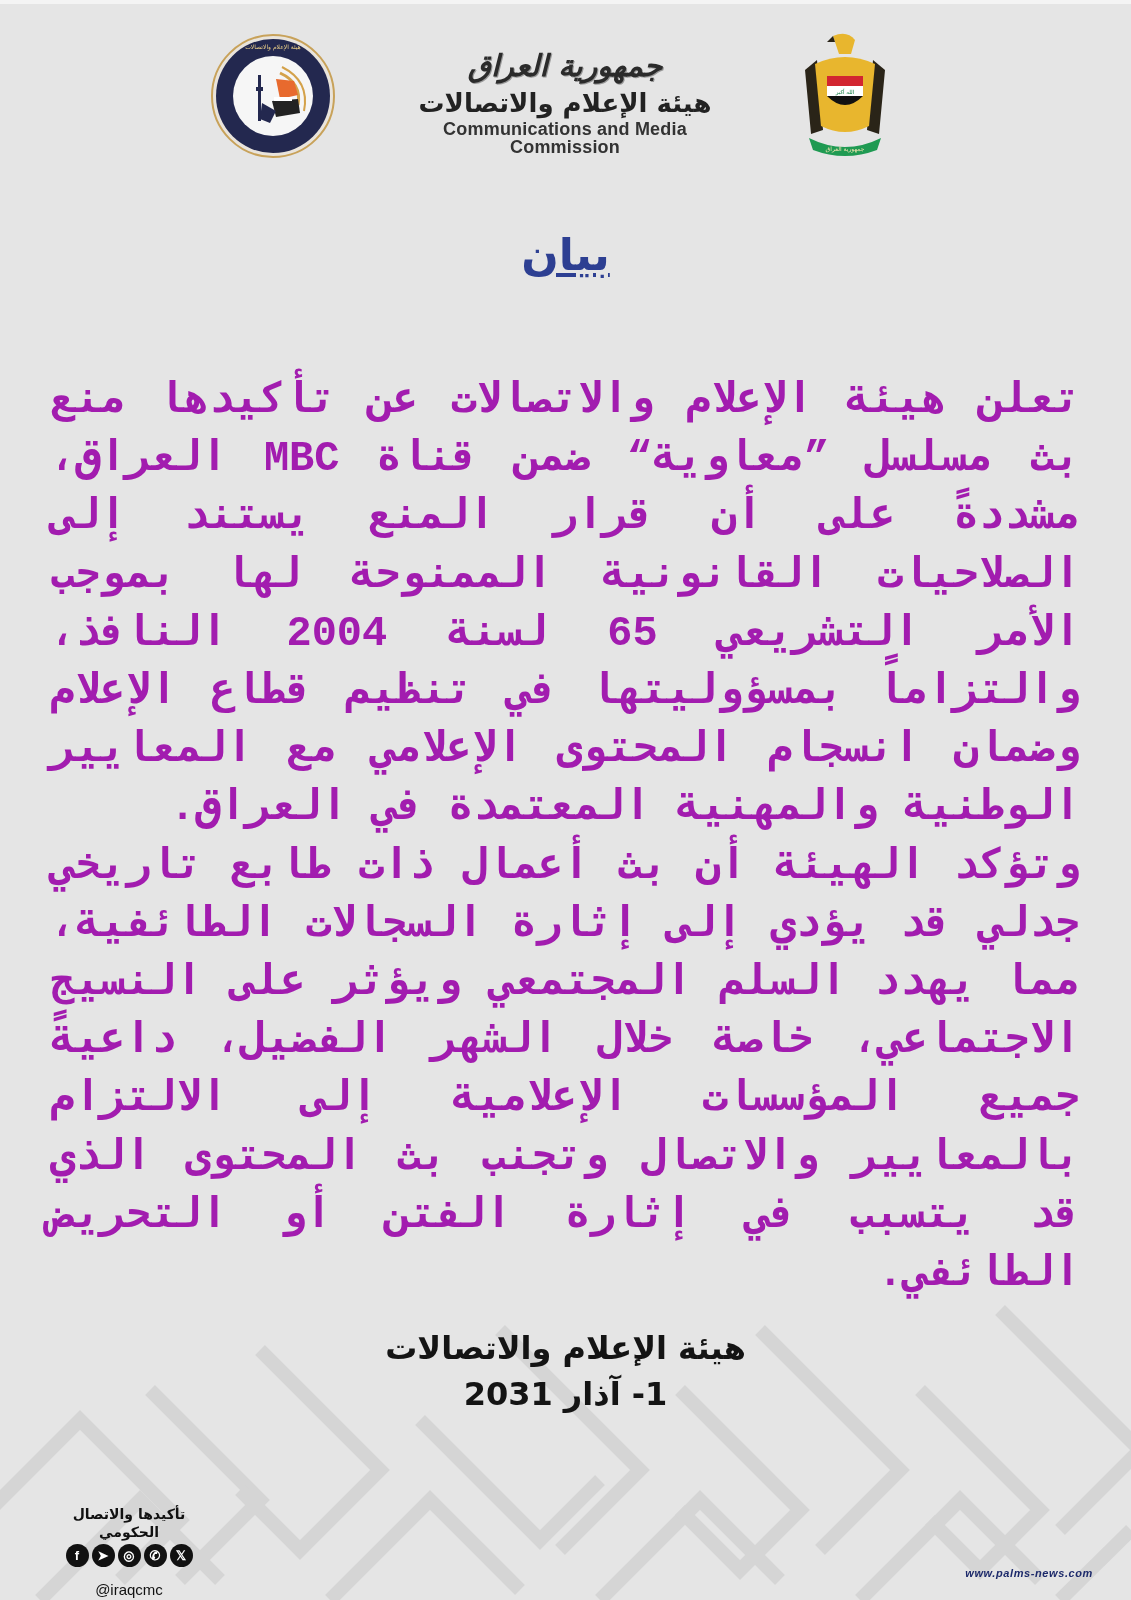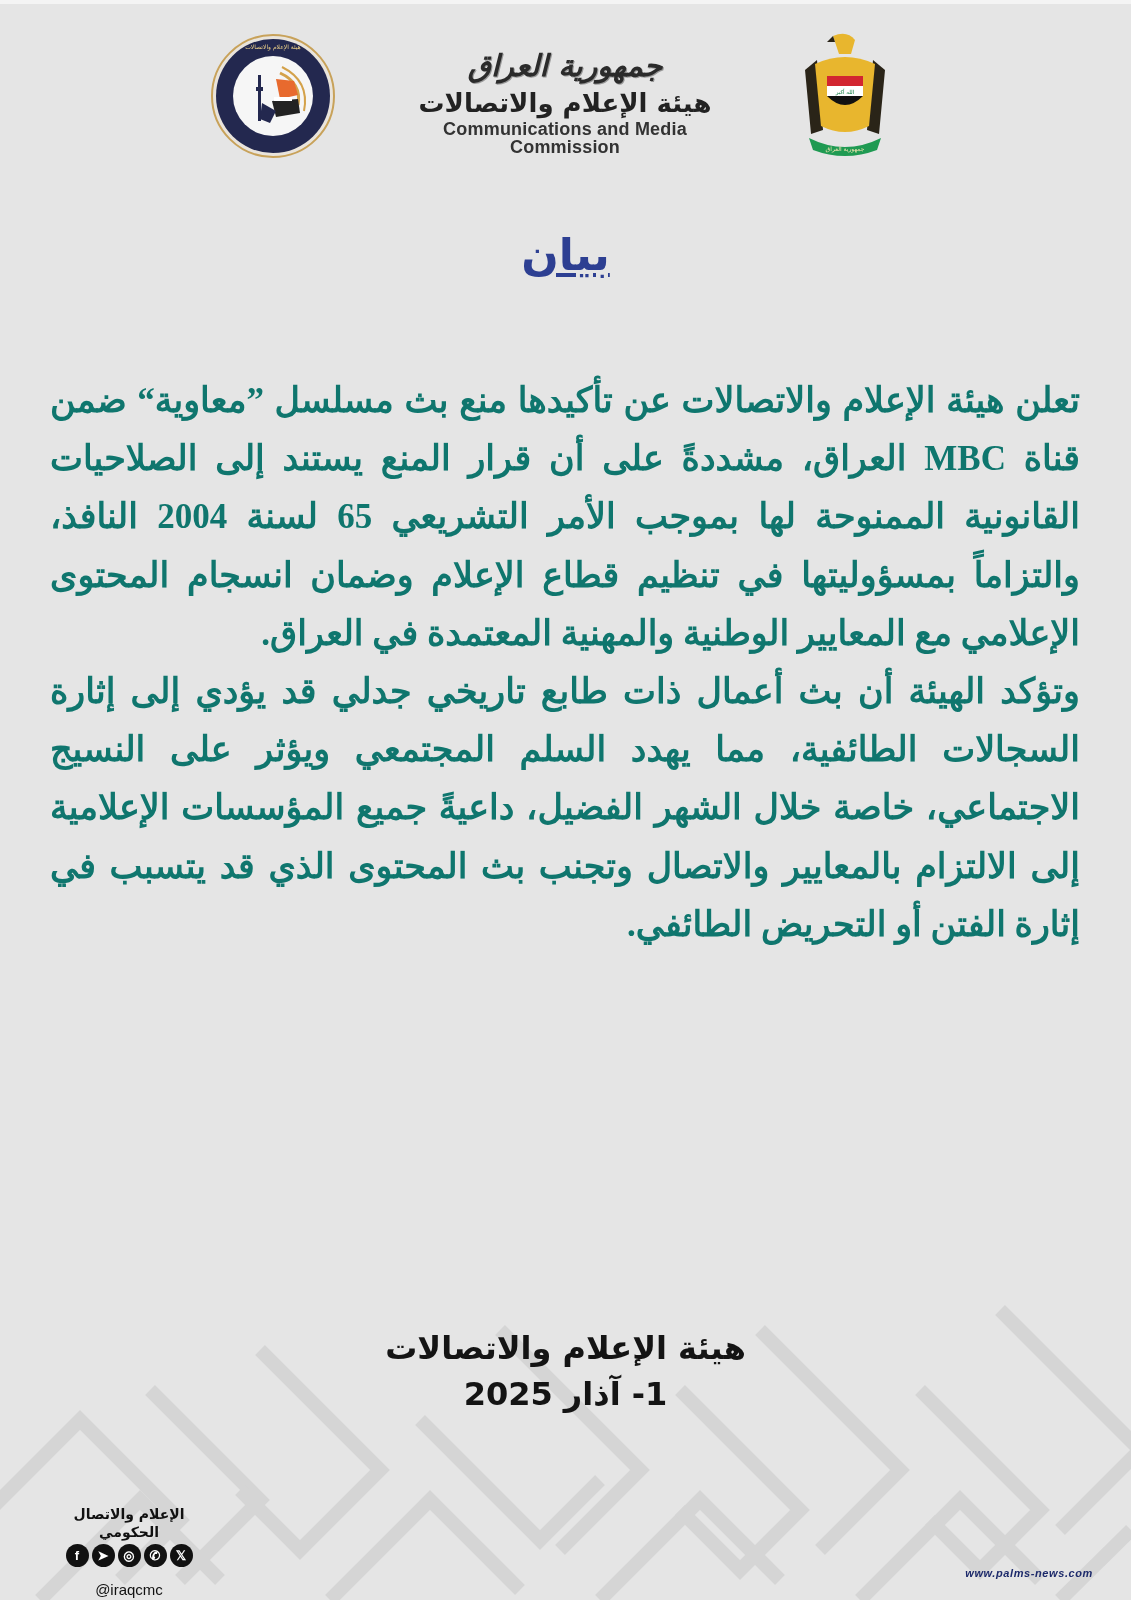--- a/index.html
+++ b/index.html
@@ -50,8 +50,8 @@
     .body-text {
       position: absolute; left: 50px; top: 372px; width: 1030px;
       direction: rtl; text-align: justify; text-align-last: right;
-      font-family: Liberation Serif, serif; font-size: 35px; font-weight: bold;
-      line-height: 58.2px; color: #0f766e;
+      font-family: Liberation Mono, monospace; font-size: 42px; font-weight: bold;
+      line-height: 58.2px; color: #a21caf;
     }
     .body-text p { margin: 0; }
 

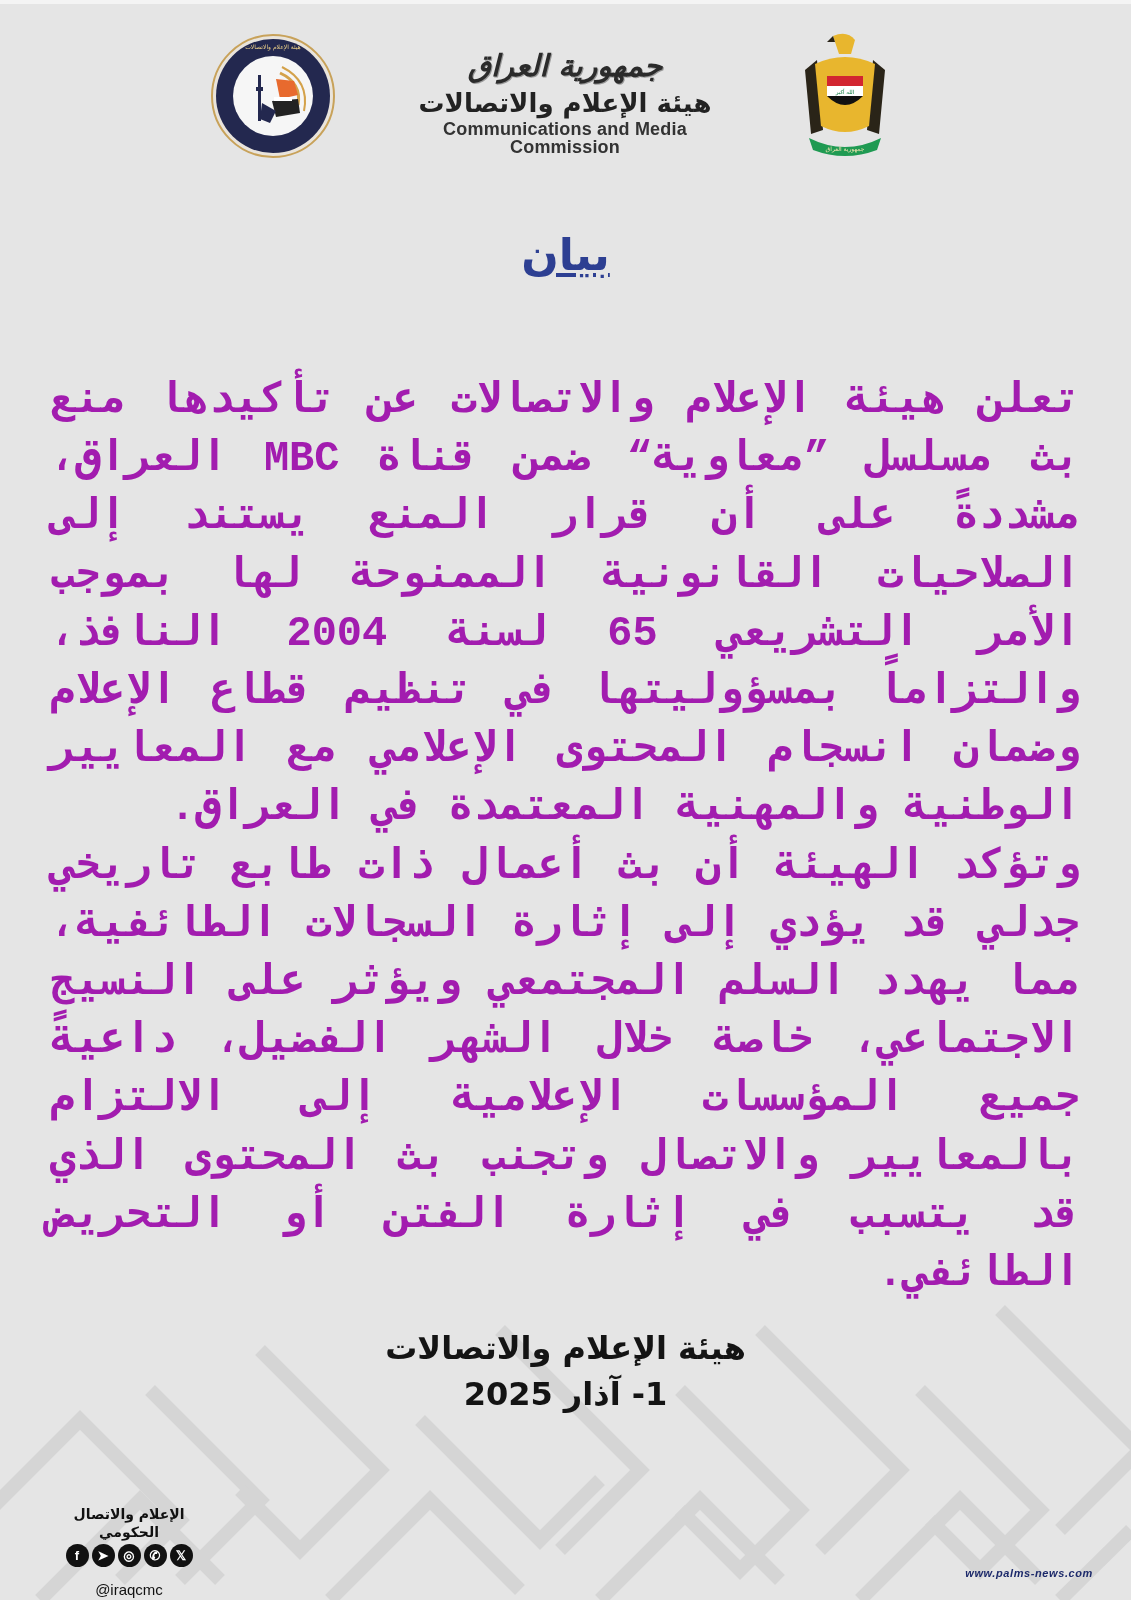--- a/index.html
+++ b/index.html
@@ -159,7 +159,7 @@
 
 <div class="signature">
   <div class="sig-org">هيئة الإعلام والاتصالات</div>
-  <div class="sig-date">1- آذار 2025</div>
+  <div class="sig-date">1- آذار 2031</div>
 </div>
 
 <div class="social">

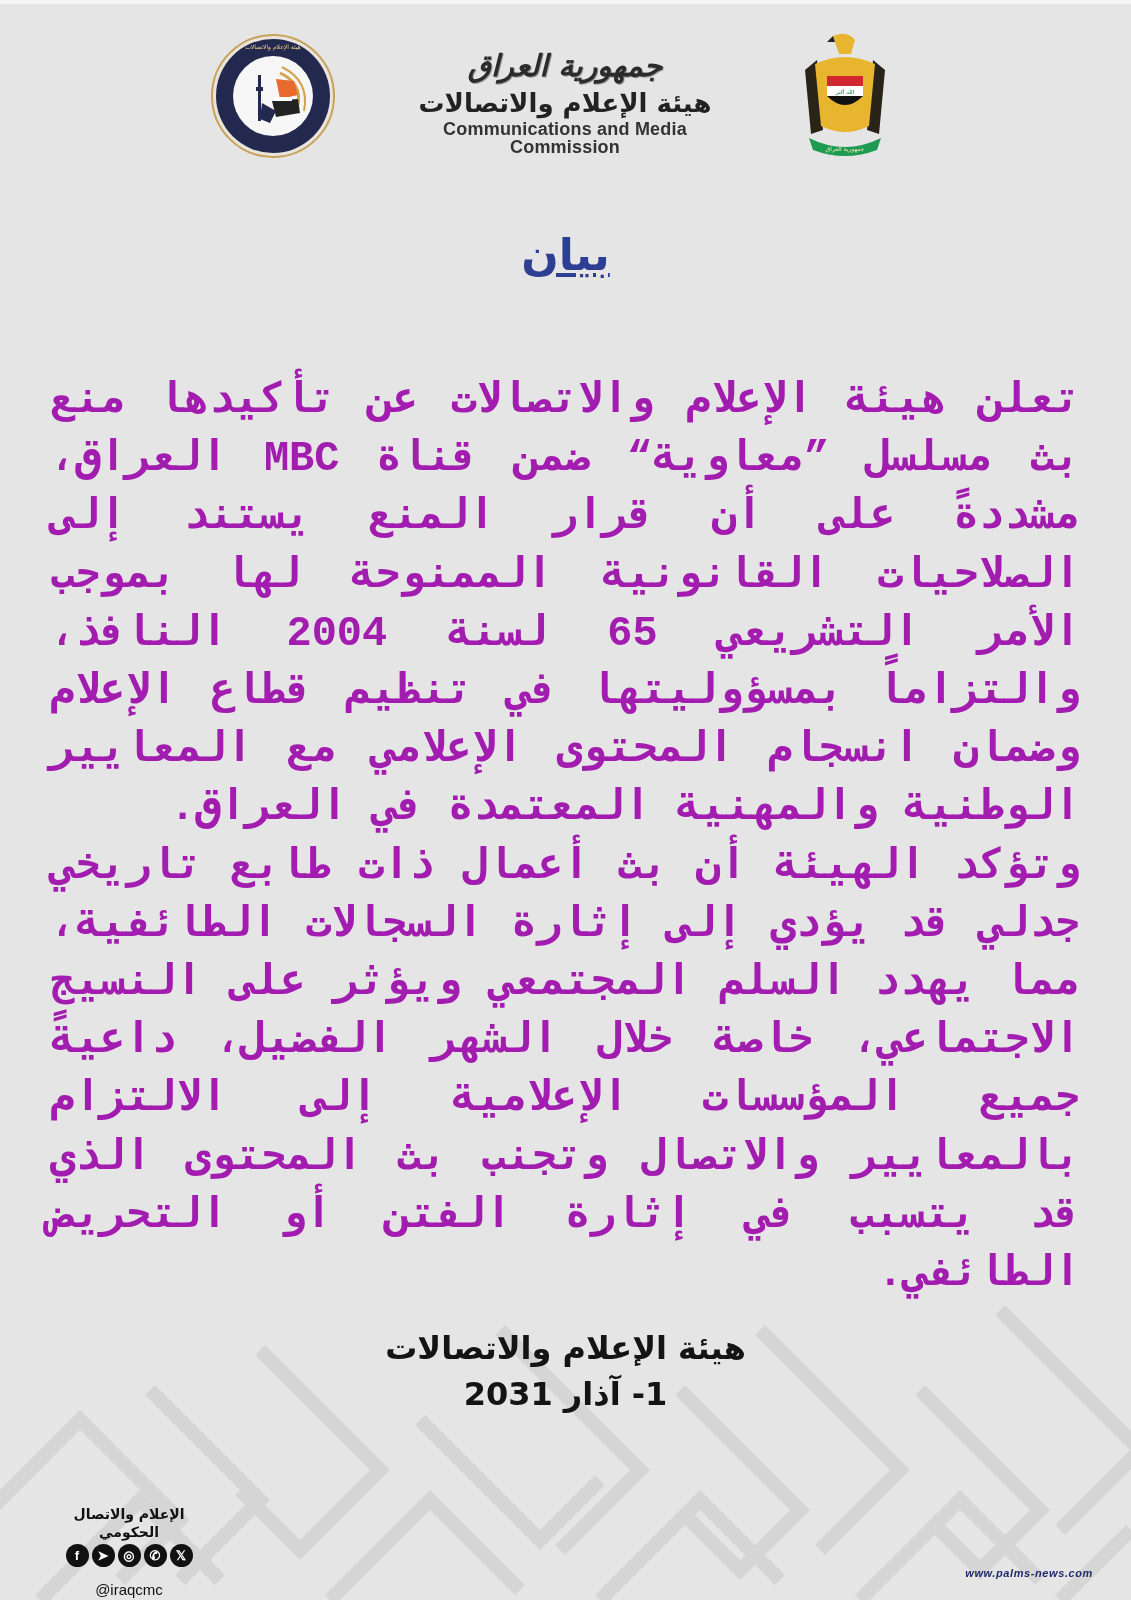--- a/index.html
+++ b/index.html
@@ -163,7 +163,7 @@
 </div>
 
 <div class="social">
-  <div class="social-title">الإعلام والاتصال الحكومي</div>
+  <div class="social-title">تأكيدها والاتصال الحكومي</div>
   <div class="social-icons">
     <span class="social-icon">f</span>
     <span class="social-icon">➤</span>

